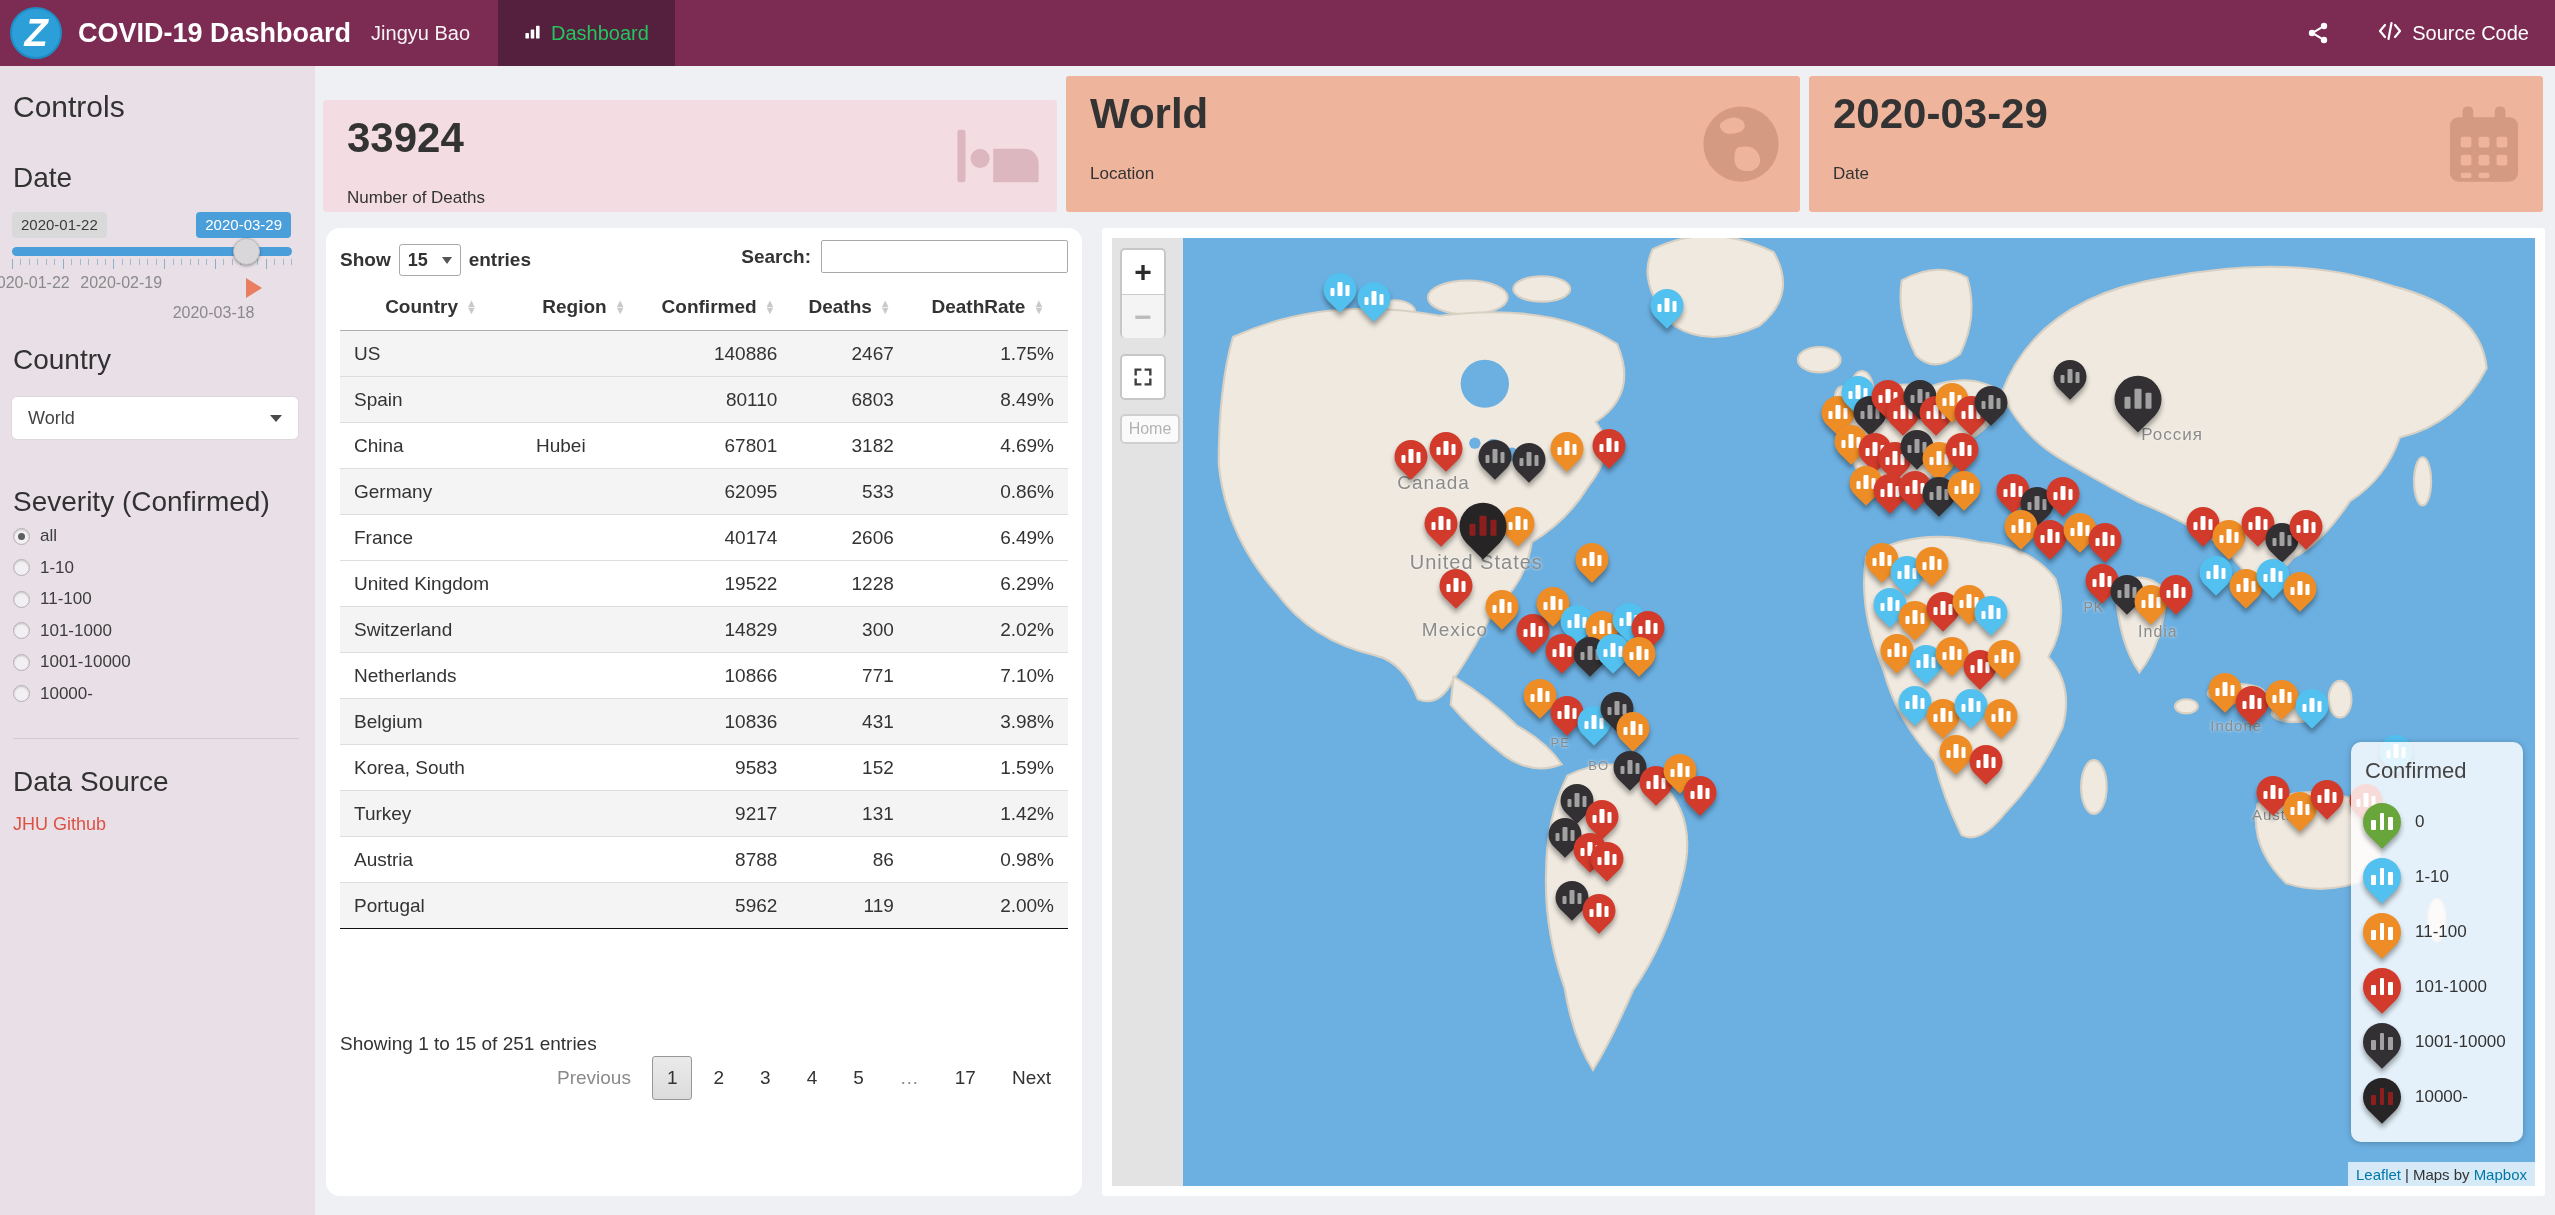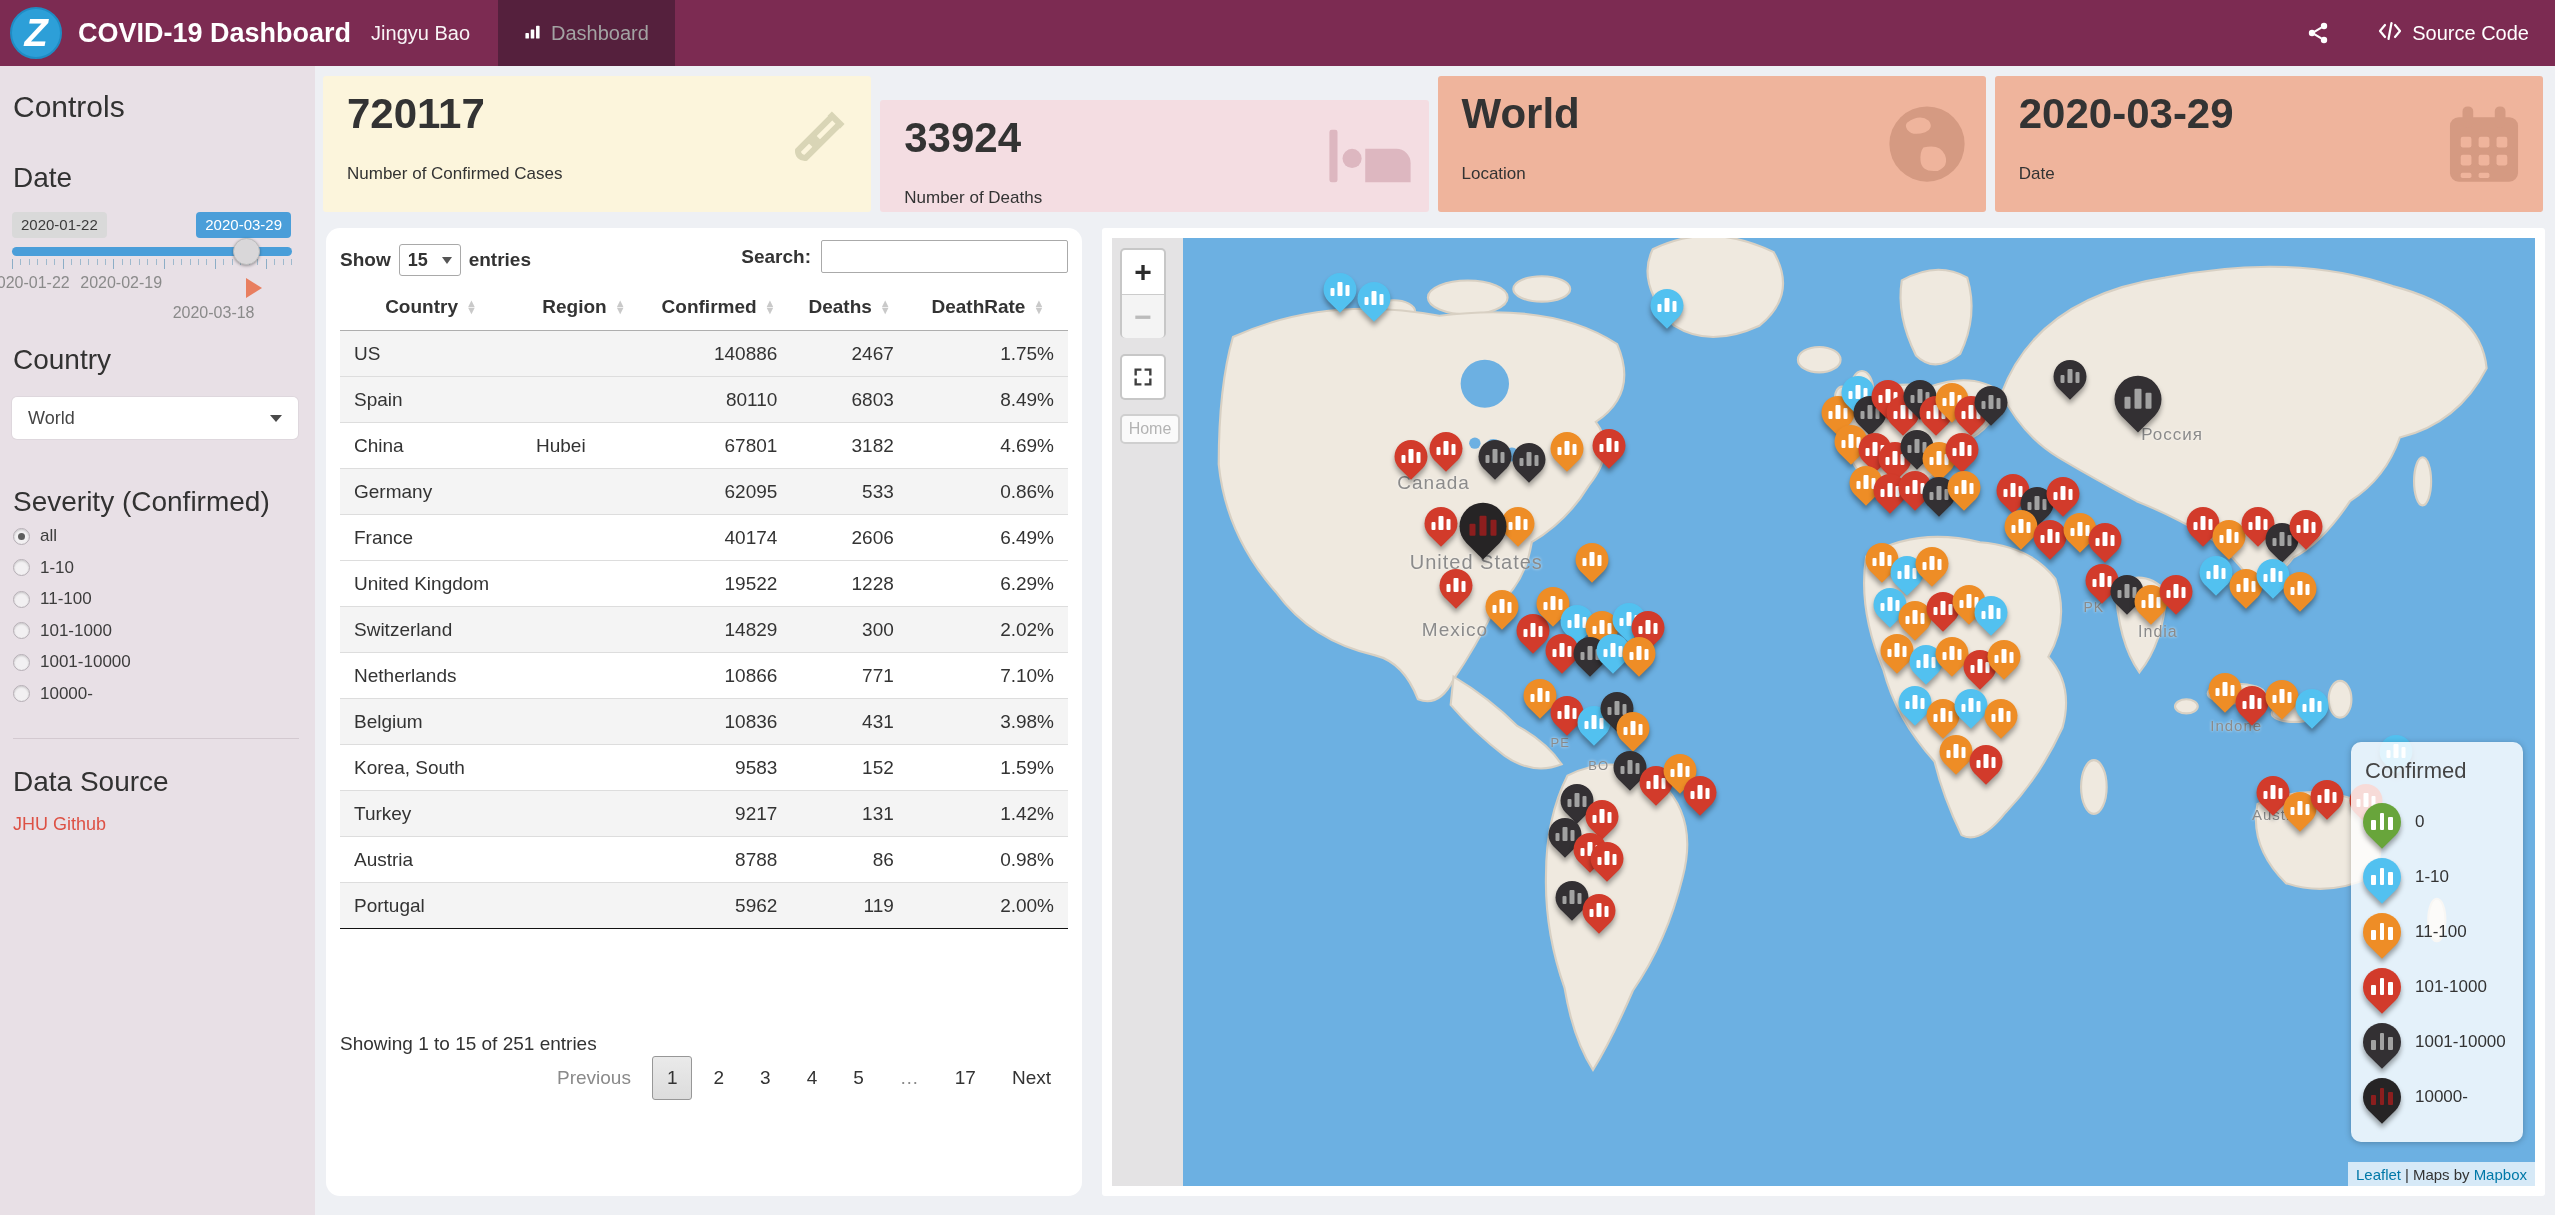--- a/index.html
+++ b/index.html
@@ -11,7 +11,7 @@
   .logo { width:52px; height:52px; border-radius:50%; background:#2d9fd8; margin-left:10px; display:flex; align-items:center; justify-content:center; color:#fff; font-size:38px; font-weight:bold; font-style:italic; flex:0 0 auto; border:2px solid #1f8cc5;}
   .brand-title { color:#fff; font-size:27px; font-weight:bold; margin-left:16px; }
   .brand-sub { color:rgba(255,255,255,.95); font-size:20px; margin-left:20px; }
-  .nav-tab { height:66px; margin-left:28px; padding:0 26px; background:#55203d; color:#a3a3a3; font-size:20px; display:flex; align-items:center; gap:10px;justify-content:space-between; }
+  .nav-tab { height:66px; margin-left:28px; padding:0 26px; background:#55203d; color:#22c55e; font-size:20px; display:flex; align-items:center; gap:10px;justify-content:space-between; }
   .nav-spacer { flex:1; }
   .nav-share { margin-right:48px; display:flex; align-items:center; }
   .nav-source { margin-right:26px; display:flex; align-items:center; gap:10px; color:#fff; font-size:20px; }

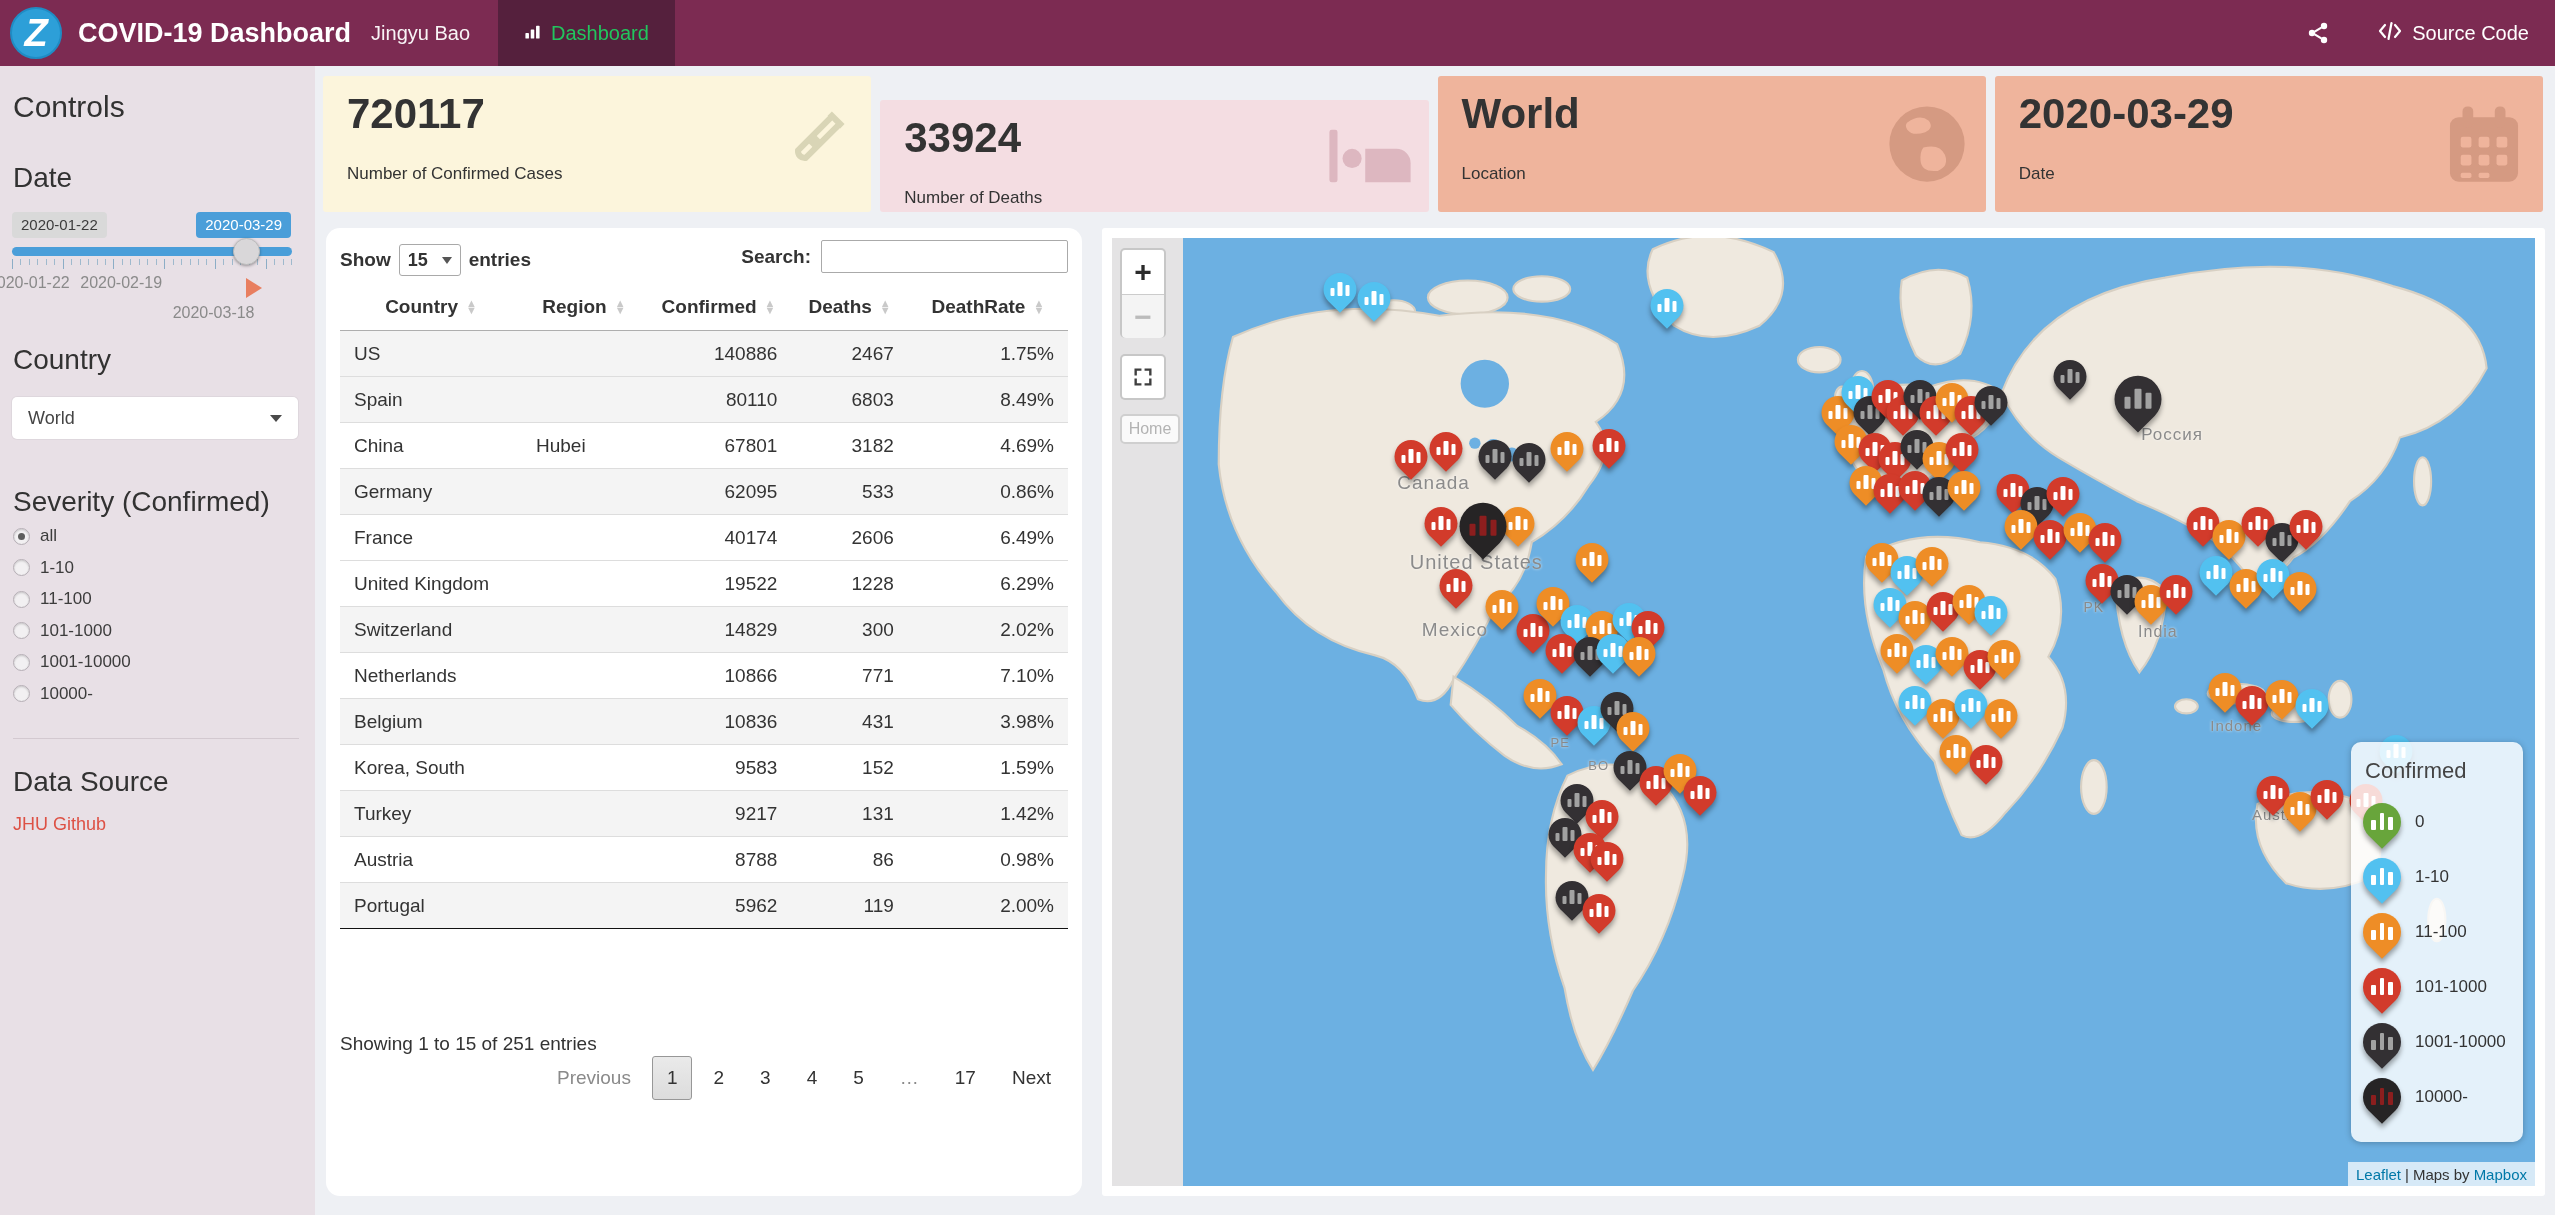--- a/index.html
+++ b/index.html
@@ -231,16 +231,6 @@
 </aside>
 
 <div class="vrow" id="value-row">
-    <div class="vbox" style="background: rgb(252, 245, 220);">
-      <div class="num">720117</div>
-      <div class="lbl">Number of Confirmed Cases</div>
-      <div class="vicon"><svg viewBox="0 0 24 24" fill="none" stroke="#d9d5b6" stroke-width="1.7">
-          <g transform="rotate(45 12 12)">
-            <path d="M9.5 2.5h5M10.5 2.5v13.5a1.9 1.9 0 0 0 3 0V2.5"></path>
-            <path d="M10.5 11h3" stroke-width="3"></path>
-          </g>
-        </svg></div>
-    </div>
     <div class="vbox" style="background: rgb(244, 221, 226); margin-top: 24px;">
       <div class="num">33924</div>
       <div class="lbl">Number of Deaths</div>

